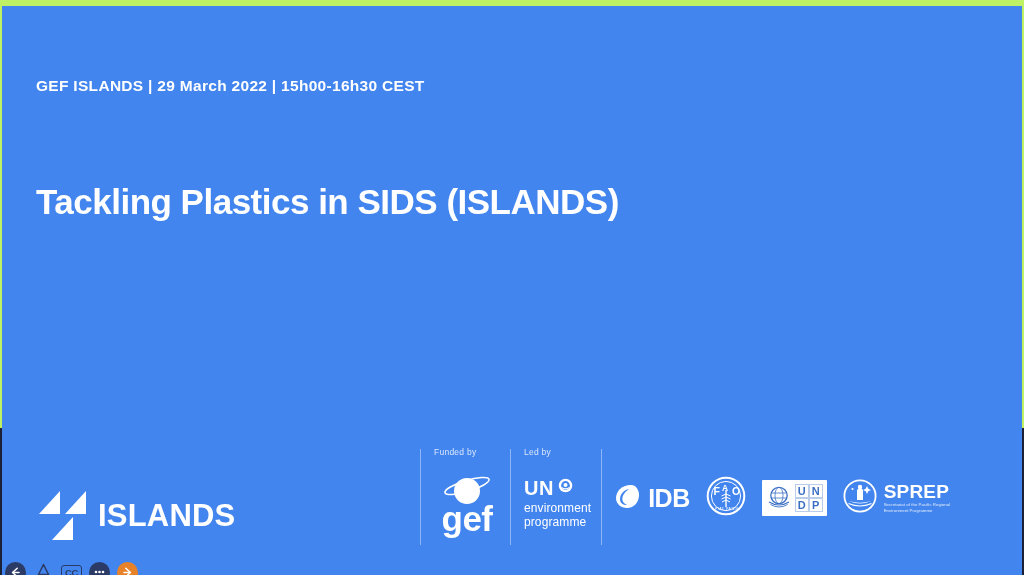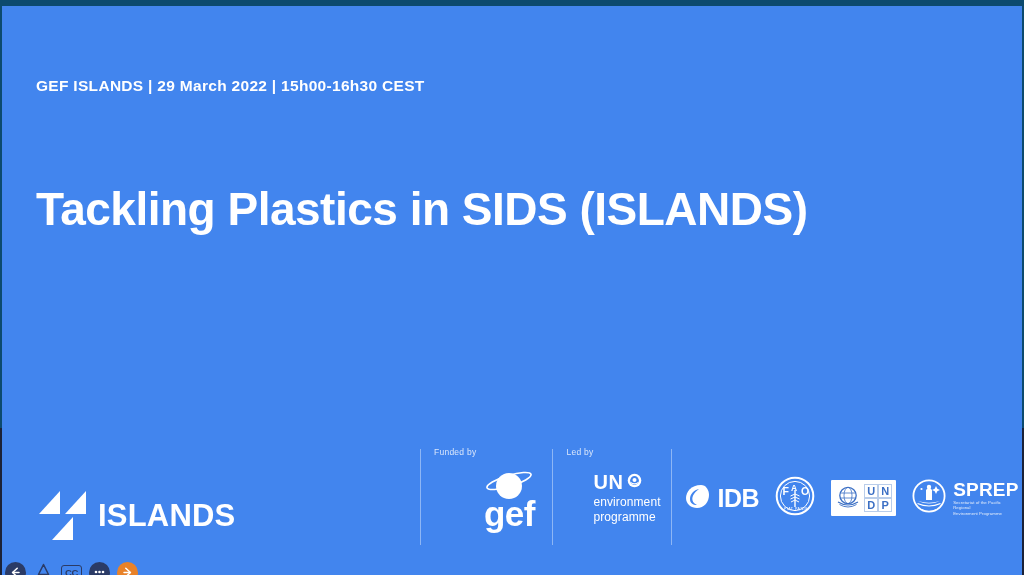--- a/index.html
+++ b/index.html
@@ -13,7 +13,7 @@
   #stage {
     position:relative;
     width:1024px; height:428px;
-    background:#0c4a6e;
+    background:#bef264;
     text-decoration:underline;
   }
 

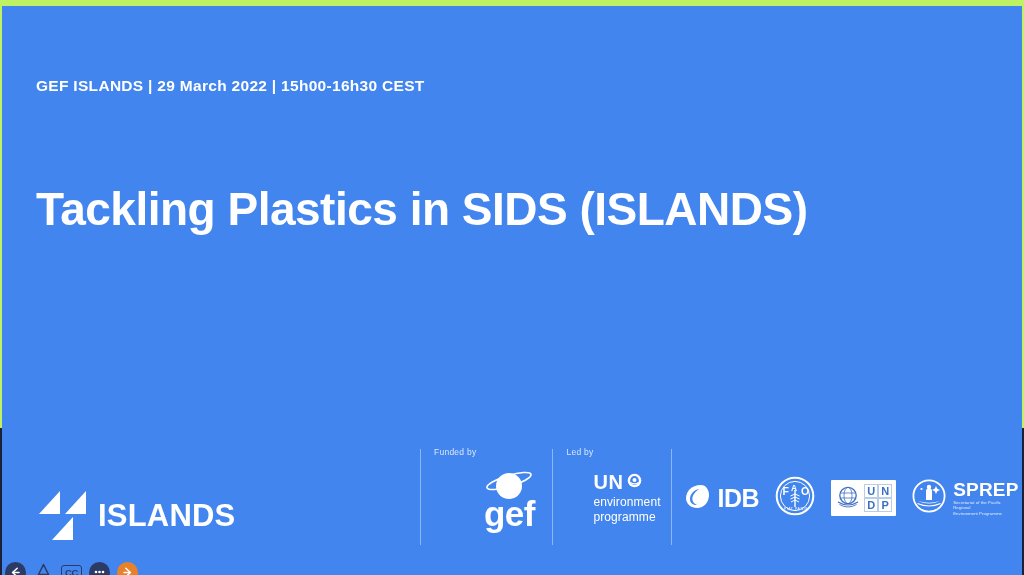--- a/index.html
+++ b/index.html
@@ -41,7 +41,7 @@
   #title {
     position:absolute;
     left:34px; top:176px;
-    font-size:46px;
+    font-size:35px;
     font-weight:bold;
     letter-spacing:-0.5px;
     color:#ffffff;

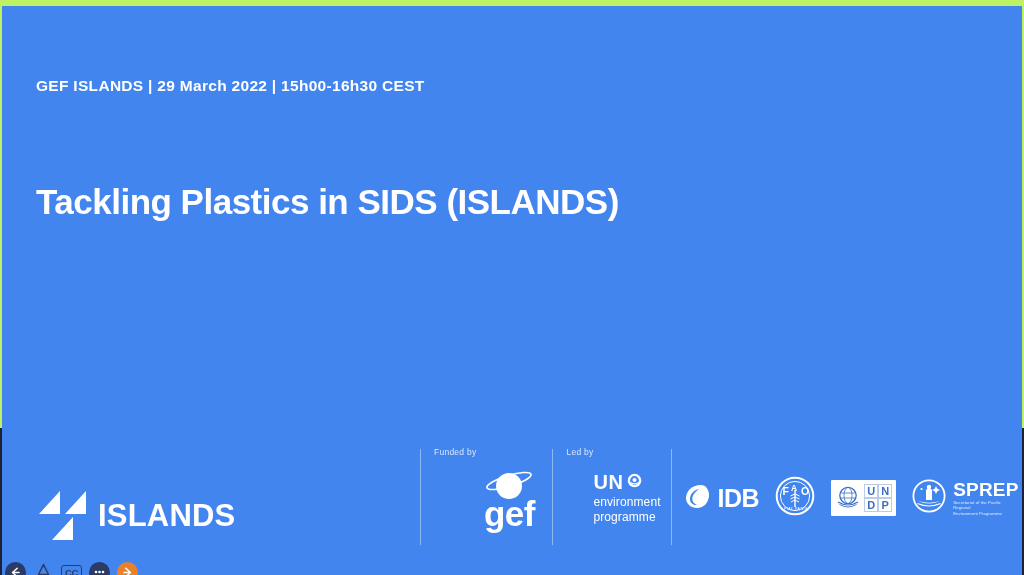--- a/index.html
+++ b/index.html
@@ -79,7 +79,7 @@
     padding-left:14px;
     padding-right:10px;
     display:flex;
-    flex-direction:row;
+    flex-direction:column;
   }
   .pgroup::before {
     content:"";

